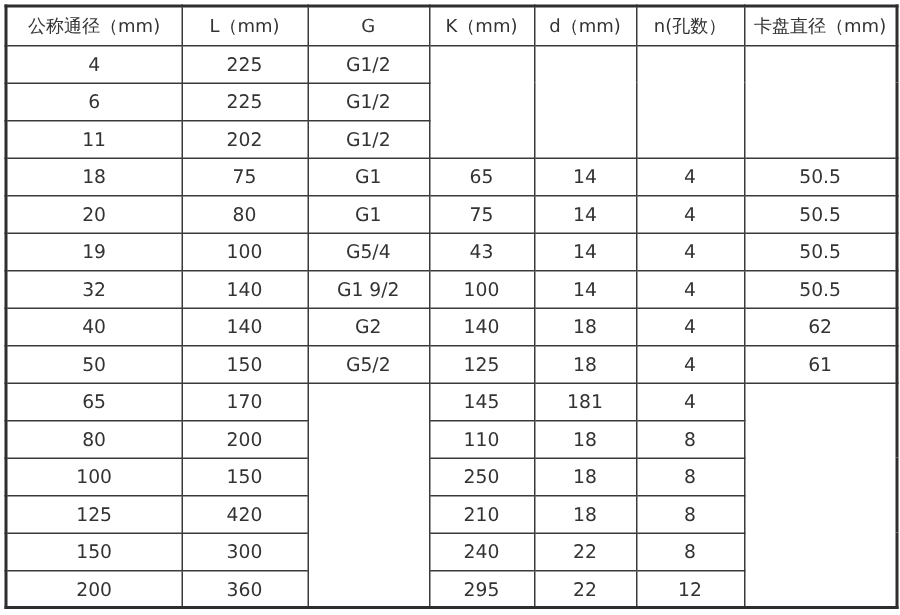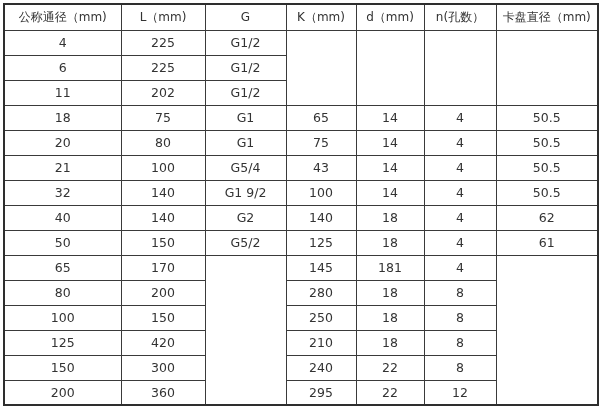--- a/index.html
+++ b/index.html
@@ -102,7 +102,7 @@
           <td>50.5</td>
         </tr>
         <tr>
-          <td>21</td>
+          <td>19</td>
           <td>100</td>
           <td>G5/4</td>
           <td>43</td>

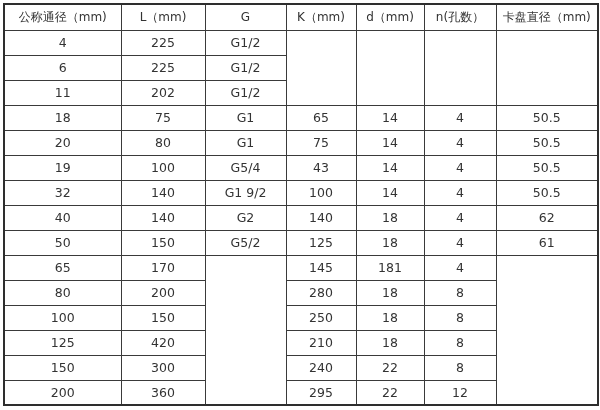--- a/index.html
+++ b/index.html
@@ -149,7 +149,7 @@
         <tr>
           <td>80</td>
           <td>200</td>
-          <td>280</td>
+          <td>110</td>
           <td>18</td>
           <td>8</td>
         </tr>

